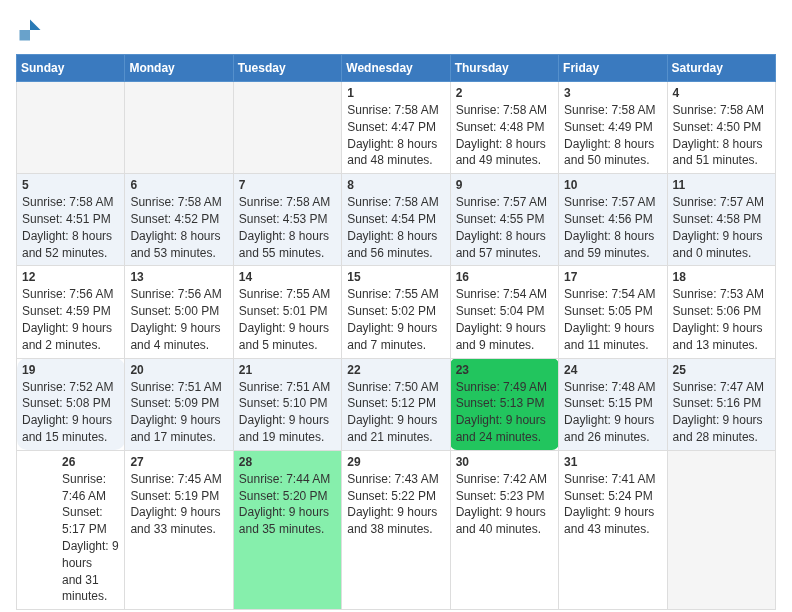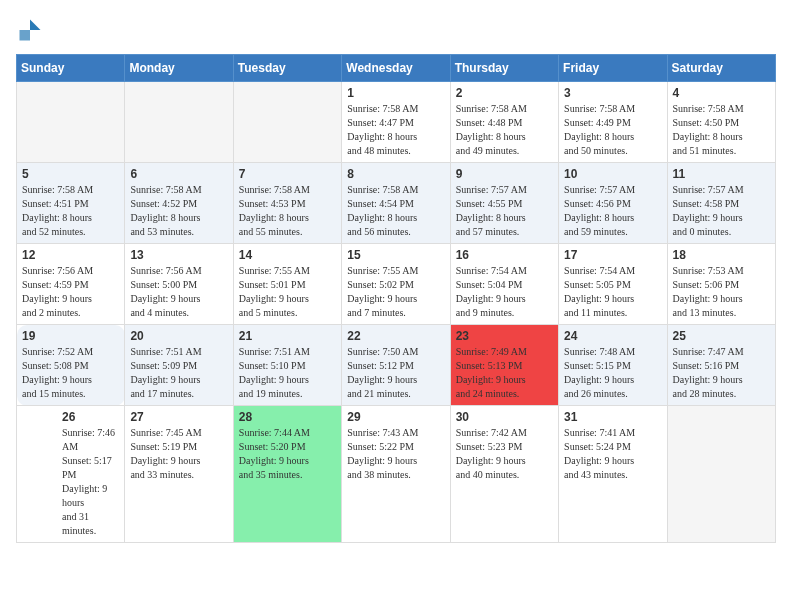--- a/index.html
+++ b/index.html
@@ -78,10 +78,9 @@
       color: #333;
     }
     .day-info {
-      font-size: 10px;
+      font-size: 12px;
       color: #333;
       line-height: 1.4;
-      font-family: Liberation Serif, serif;
     }
     tr:nth-child(odd) td:not(.empty) {
       background: #fff;

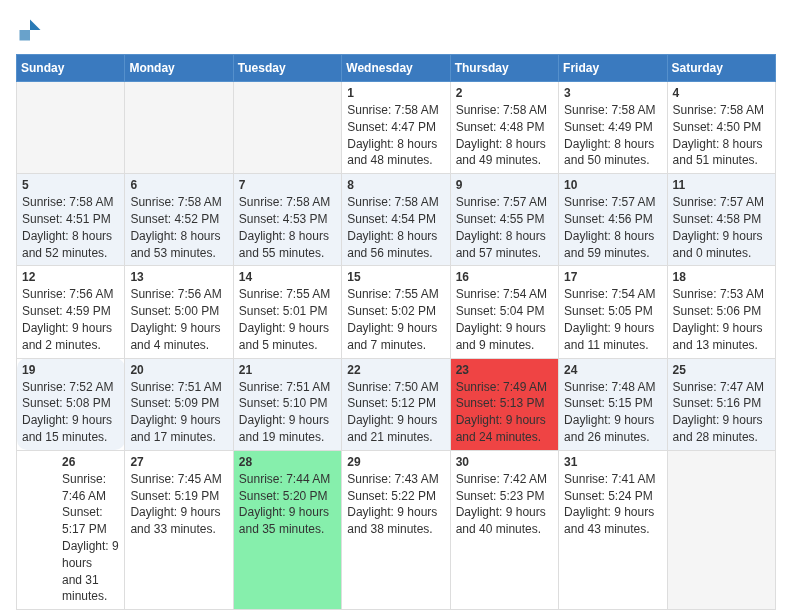--- a/index.html
+++ b/index.html
@@ -225,7 +225,7 @@
           <div class="day-number">22</div>
           <div class="day-info">Sunrise: 7:50 AM<br>Sunset: 5:12 PM<br>Daylight: 9 hours<br>and 21 minutes.</div>
         </td>
-        <td style="background: #ef4444;">
+        <td style="background: #22c55e; border-radius: 7px;">
           <div class="day-number">23</div>
           <div class="day-info">Sunrise: 7:49 AM<br>Sunset: 5:13 PM<br>Daylight: 9 hours<br>and 24 minutes.</div>
         </td>

